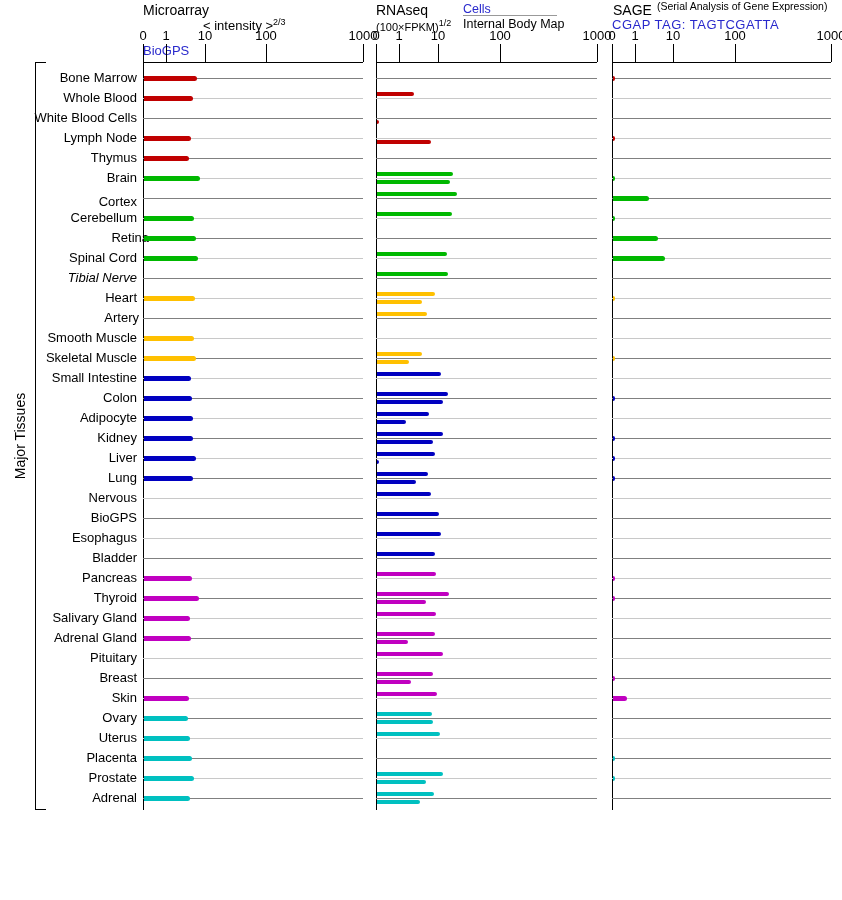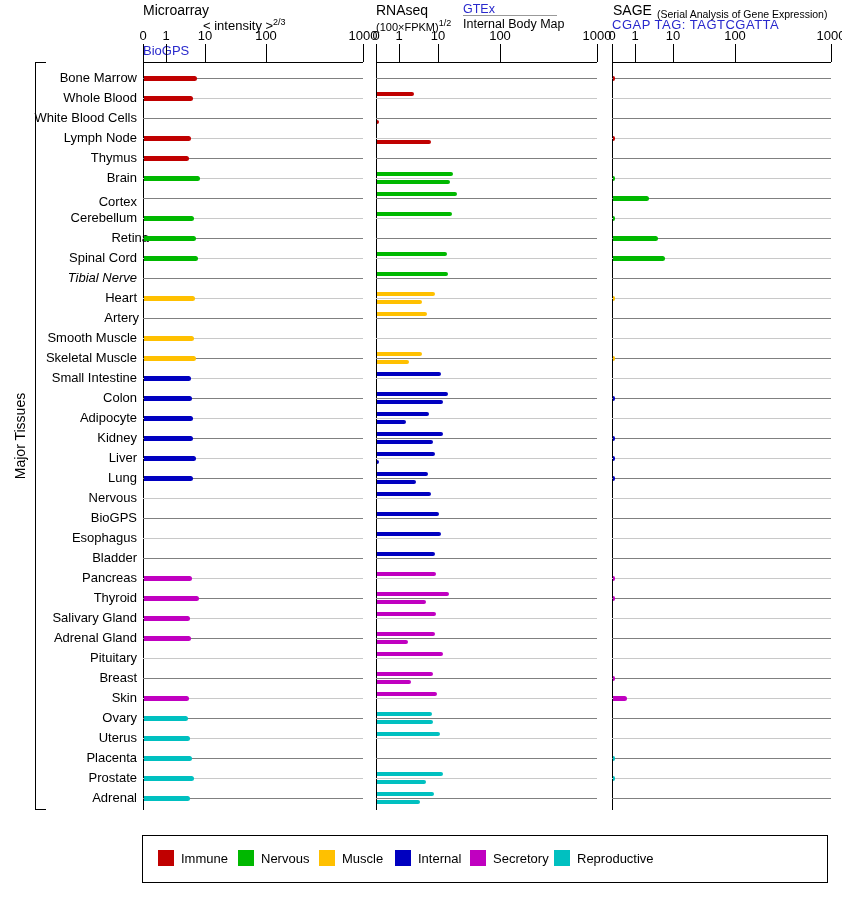--- a/index.html
+++ b/index.html
@@ -35,7 +35,7 @@
   <div class="abs hdr-small" style="left:376px;top:18px;">
     <span>(100×FPKM)</span><sup>1/2</sup>
   </div>
-  <a class="abs hdr-sub link" style="left:463px;top:2px;font-size:12.5px;">GTEx</a>
+  <a class="abs hdr-sub link" style="left:463px;top:2px;font-size:12.5px;">Cells</a>
   <div class="abs" style="left:463px;top:15px;width:94px;height:1px;background:#999;"></div>
   <div class="abs hdr-sub" style="left:463px;top:17px;font-size:12.5px;">Internal Body Map</div>
 

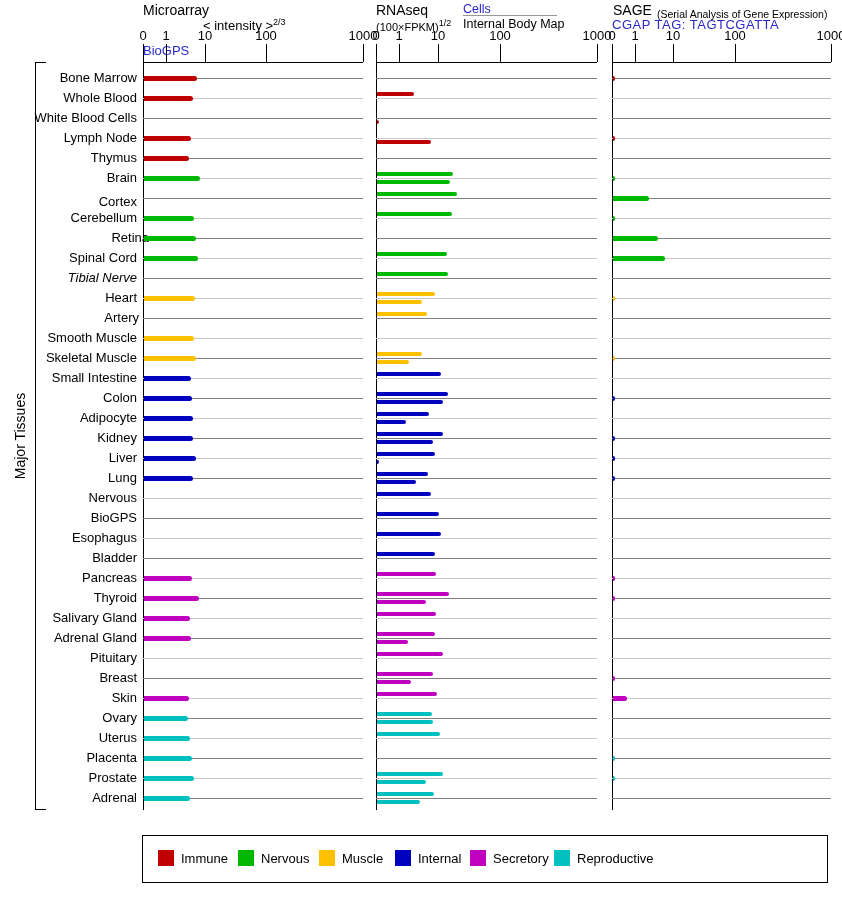--- a/index.html
+++ b/index.html
@@ -40,7 +40,7 @@
   <div class="abs hdr-sub" style="left:463px;top:17px;font-size:12.5px;">Internal Body Map</div>
 
   <div class="abs hdr-title" style="left:613px;top:2px;">SAGE</div>
-  <div class="abs note" style="left:657px;top:8px;">(Serial Analysis of Gene Expression)</div>
+  <div class="abs note" style="left:657px;top:0;">(Serial Analysis of Gene Expression)</div>
   <a class="abs hdr-sub link" style="left:612px;top:17px;letter-spacing:0.5px;">CGAP TAG: TAGTCGATTA</a>
 
   <div class="abs rot" style="left:-55px;top:428px;width:150px;">Major Tissues</div>

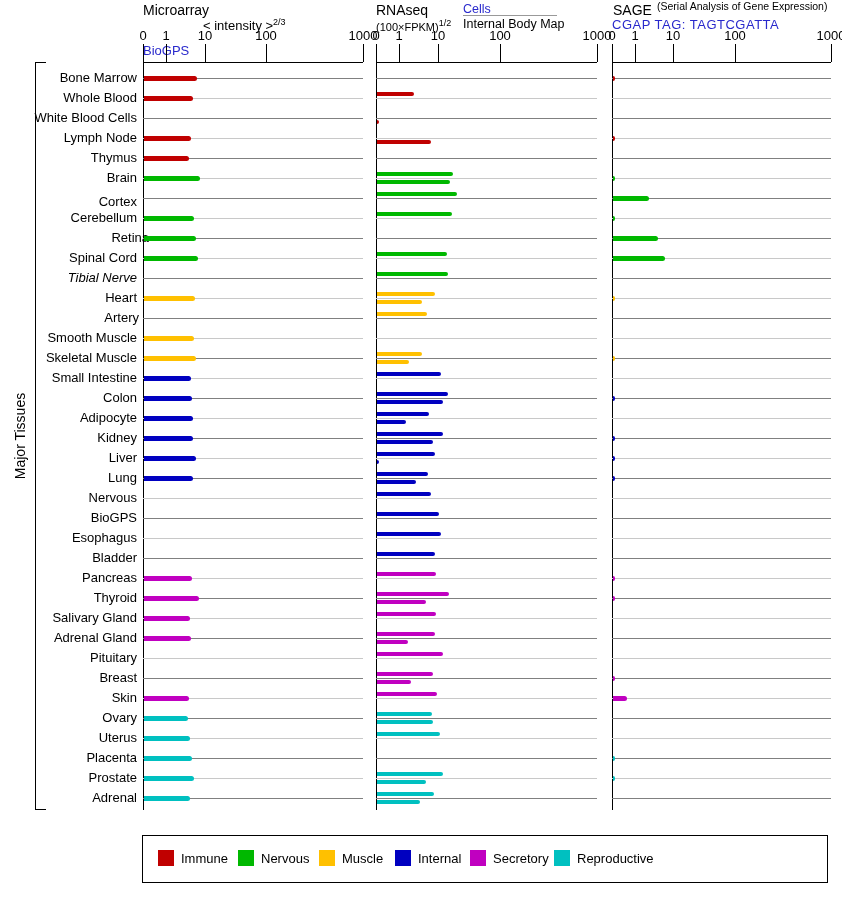--- a/index.html
+++ b/index.html
@@ -333,20 +333,6 @@
       </div>
     </div>
 
-  <div id="legend" class="abs legend-box" style="left:142px;top:835px;width:684px;height:46px;">
-      <div class="abs" style="left: 15px; top: 14px; width: 16px; height: 16px; background: rgb(192, 0, 0);"></div>
-      <div class="abs legend-label" style="left: 38px; top: 15px;">Immune</div>
-      <div class="abs" style="left: 95px; top: 14px; width: 16px; height: 16px; background: rgb(0, 184, 0);"></div>
-      <div class="abs legend-label" style="left: 118px; top: 15px;">Nervous</div>
-      <div class="abs" style="left: 176px; top: 14px; width: 16px; height: 16px; background: rgb(255, 192, 0);"></div>
-      <div class="abs legend-label" style="left: 199px; top: 15px;">Muscle</div>
-      <div class="abs" style="left: 252px; top: 14px; width: 16px; height: 16px; background: rgb(0, 0, 192);"></div>
-      <div class="abs legend-label" style="left: 275px; top: 15px;">Internal</div>
-      <div class="abs" style="left: 327px; top: 14px; width: 16px; height: 16px; background: rgb(192, 0, 192);"></div>
-      <div class="abs legend-label" style="left: 350px; top: 15px;">Secretory</div>
-      <div class="abs" style="left: 411px; top: 14px; width: 16px; height: 16px; background: rgb(0, 192, 192);"></div>
-      <div class="abs legend-label" style="left: 434px; top: 15px;">Reproductive</div>
-    </div>
 </div>
 
 </body></html>

